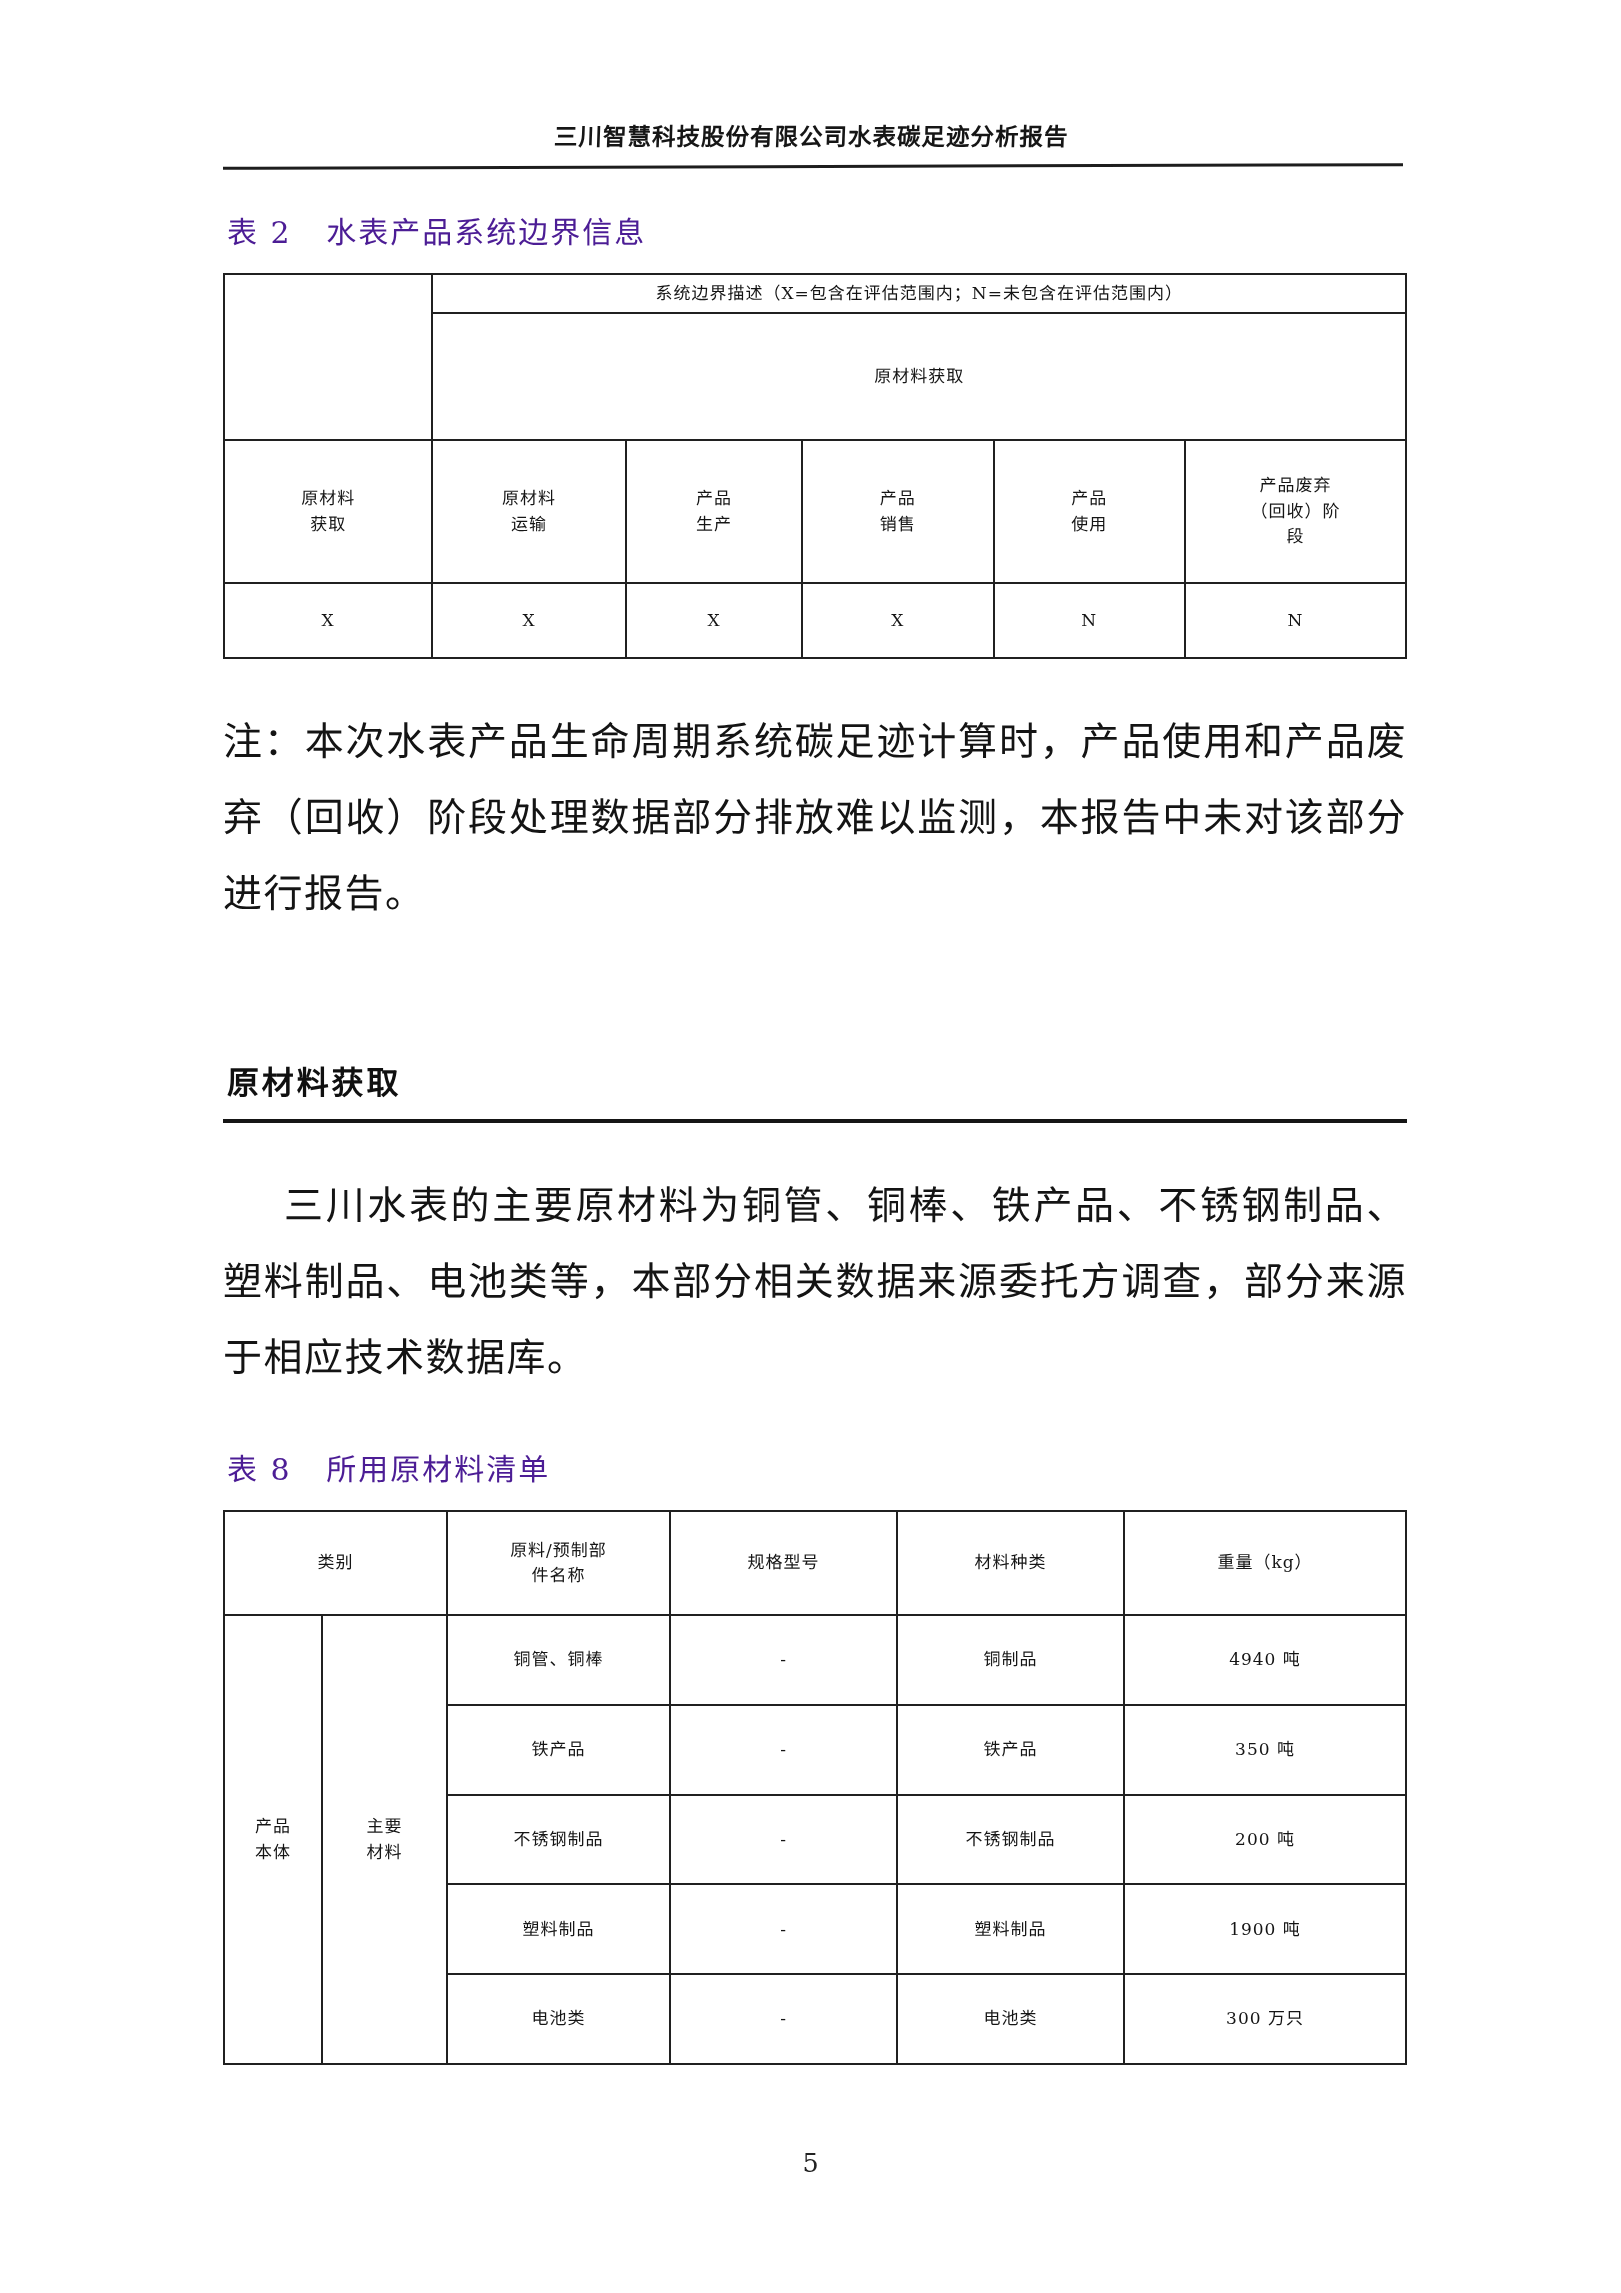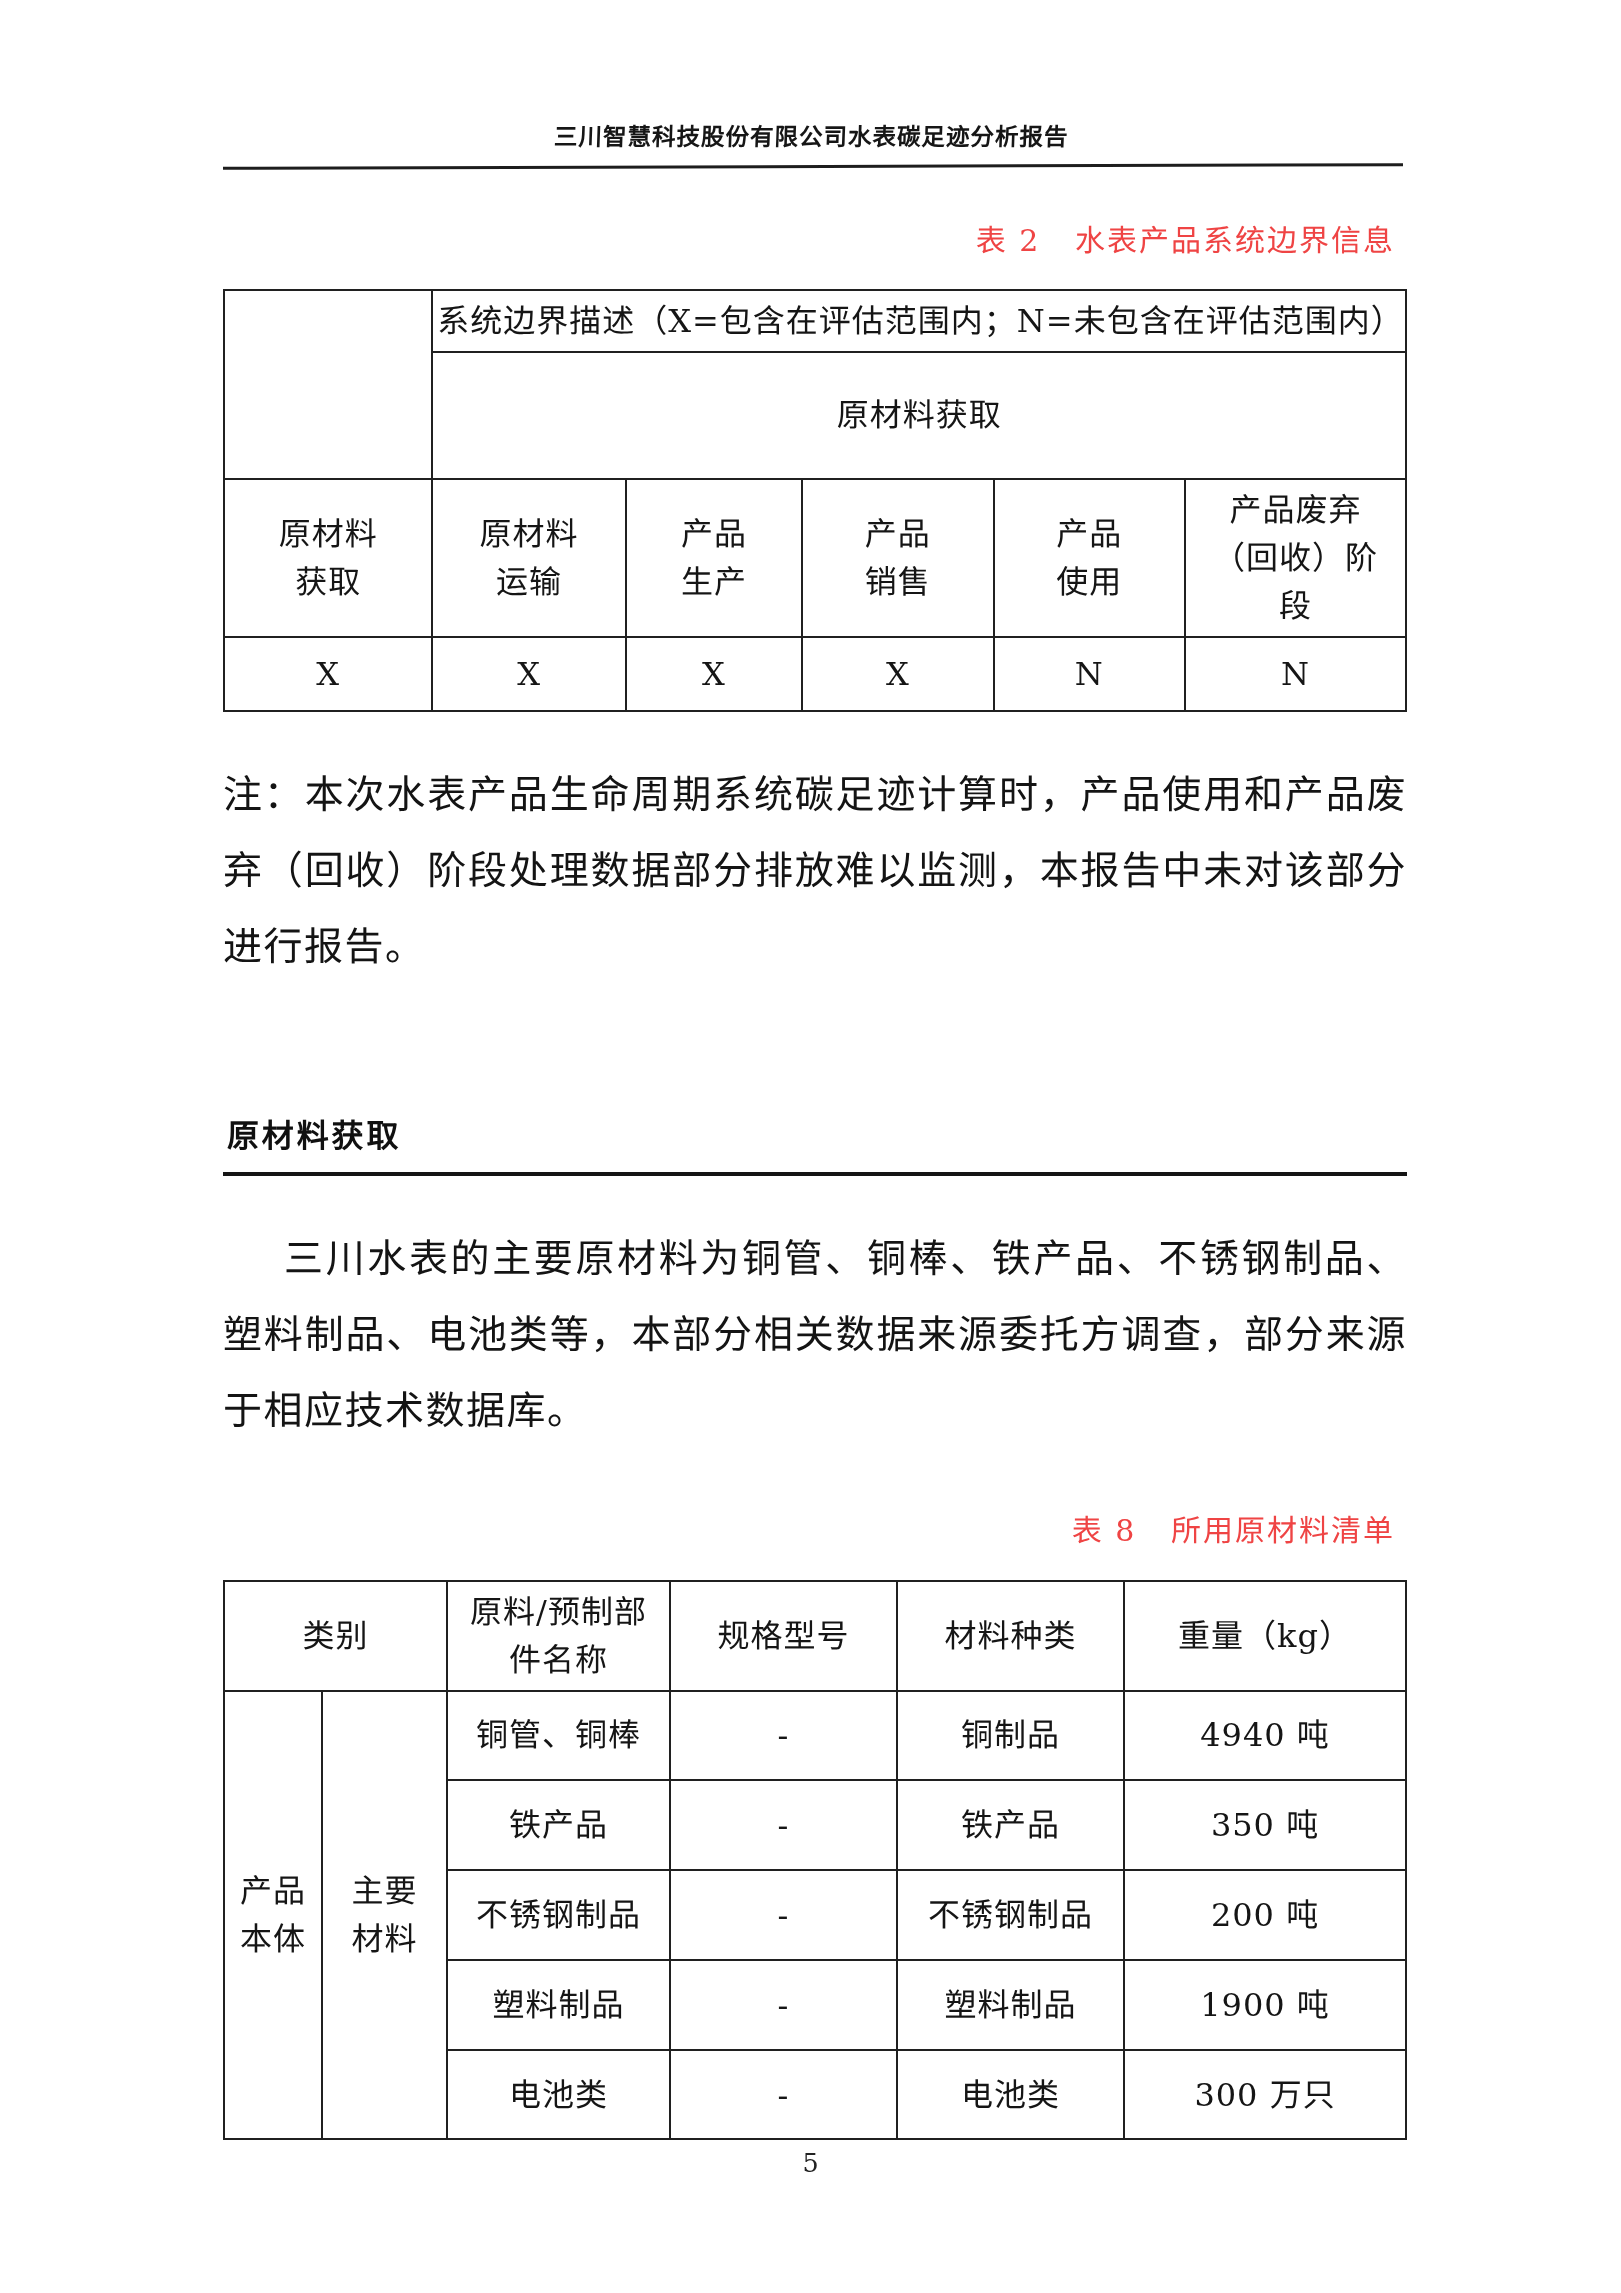--- a/index.html
+++ b/index.html
@@ -59,12 +59,12 @@
   }
 
   .table-caption {
-    text-align: right;
+    text-align: left;
     font-family: "DejaVu Serif", "Liberation Serif", serif;
     font-size: 30px;
-    color: #ef4444;
+    color: #4c1d95;
     letter-spacing: 2px;
-    margin: 12px;
+    margin: 4px;
     padding: 0;
     white-space: pre;
   }

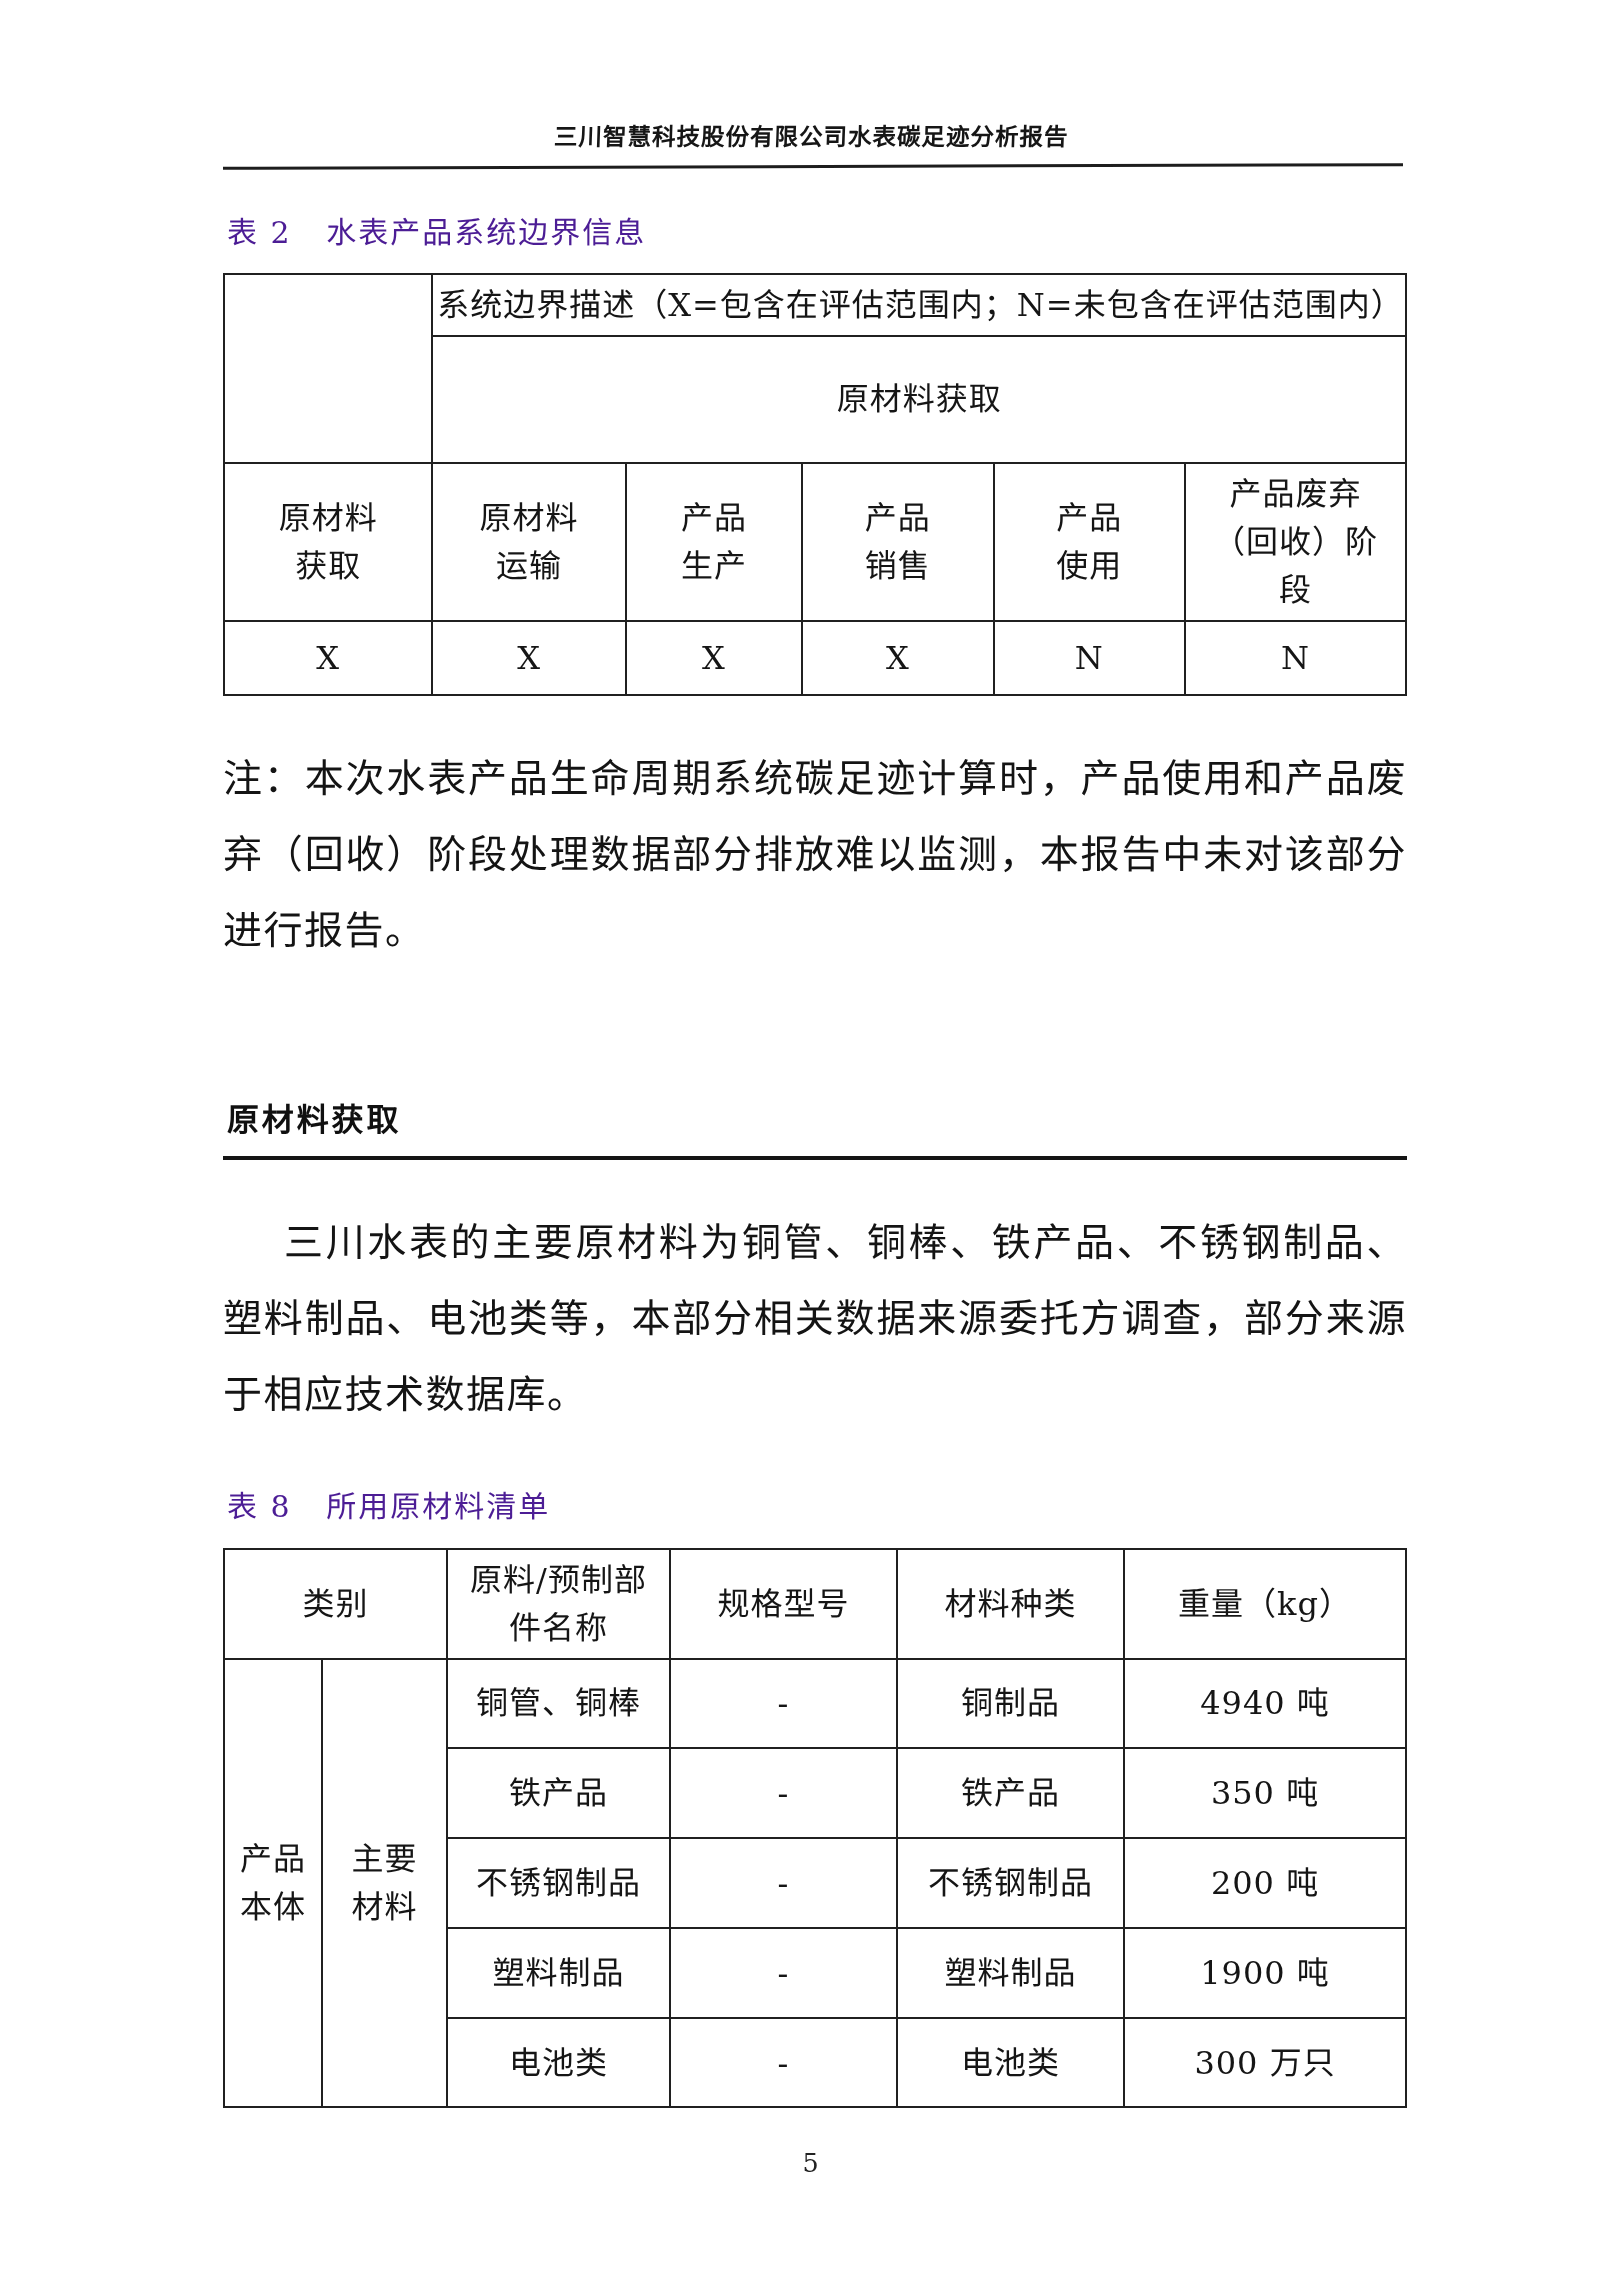--- a/index.html
+++ b/index.html
@@ -81,7 +81,7 @@
     border: 2px solid #202020;
     text-align: center;
     vertical-align: middle;
-    font-size: 32px;
+    font-size: 17px;
     line-height: 1.5;
     padding: 5.9px 3.9px;
     letter-spacing: 1px;

